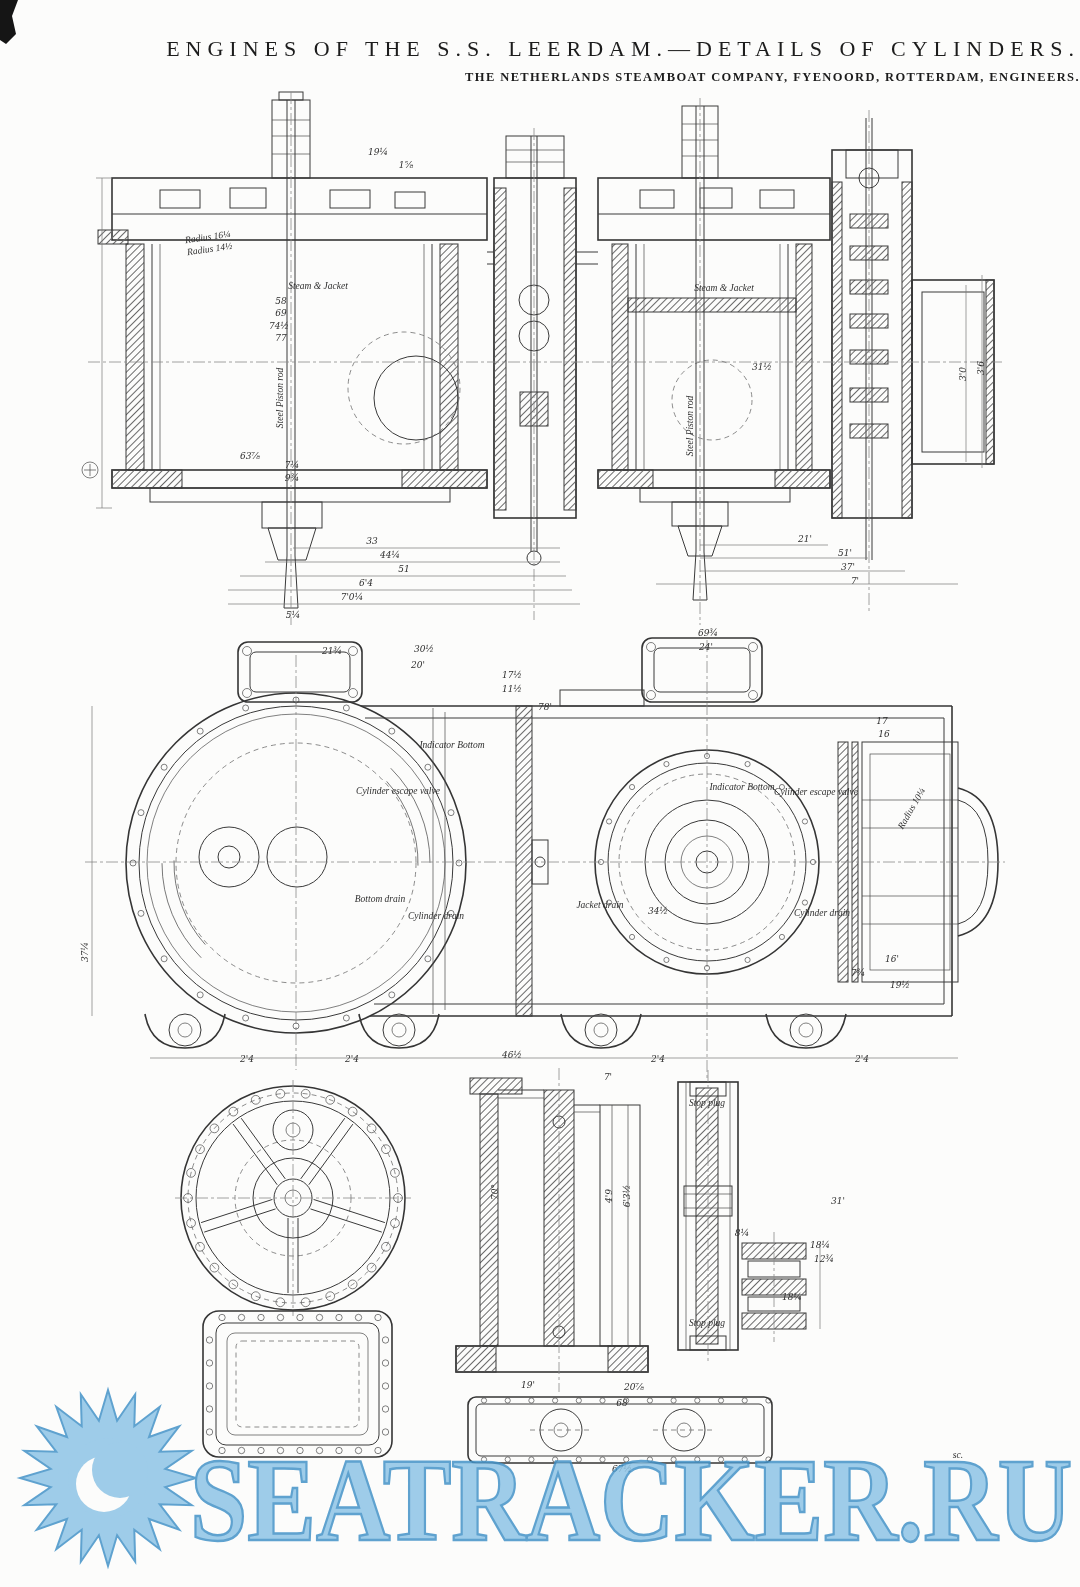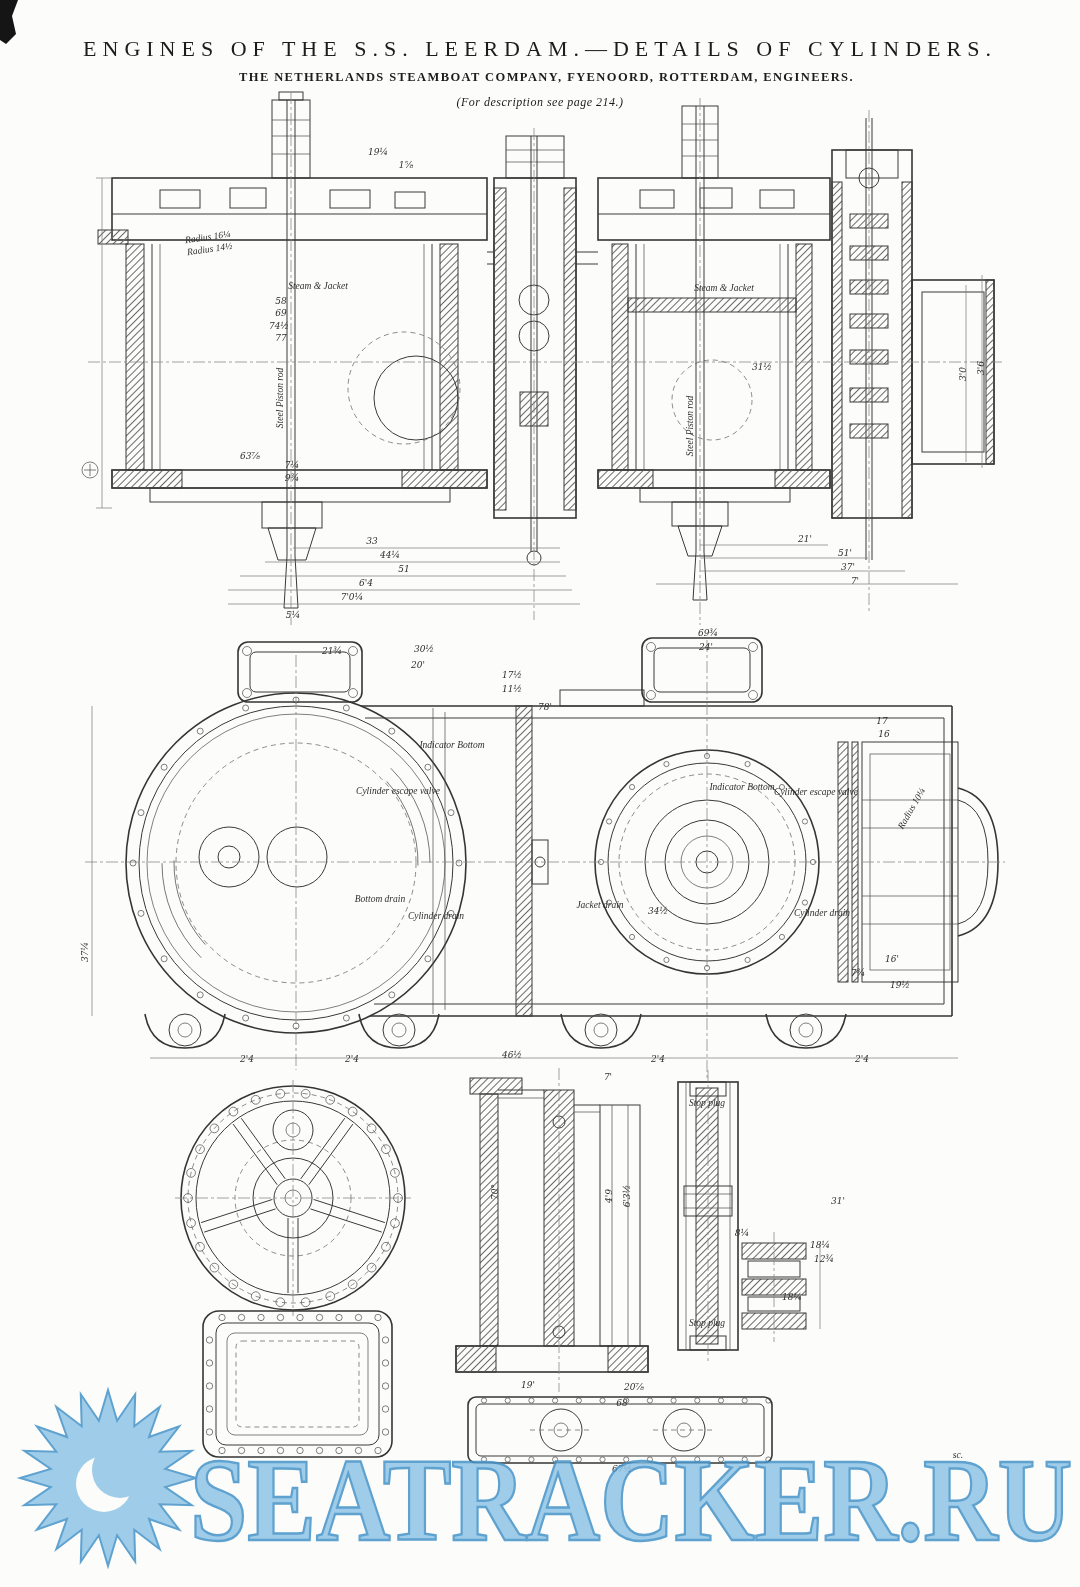--- a/index.html
+++ b/index.html
@@ -8,7 +8,7 @@
     background:#fcfcfb;overflow:hidden;
     font-family:"Liberation Serif", serif;color:#1c1c1c;
   }
-  .hdr{position:absolute;left:0;right:0;text-align:center;}
+  .hdr{position:absolute;left:0;right:0;text-align:right;}
   .title{top:36px;font-size:22px;letter-spacing:6px;font-weight:400;white-space:nowrap;}
   .subtitle{top:70px;font-size:12.5px;font-weight:700;letter-spacing:1.4px;padding-left:13px;}
   .note{top:95px;font-size:12px;font-style:italic;letter-spacing:.5px;}

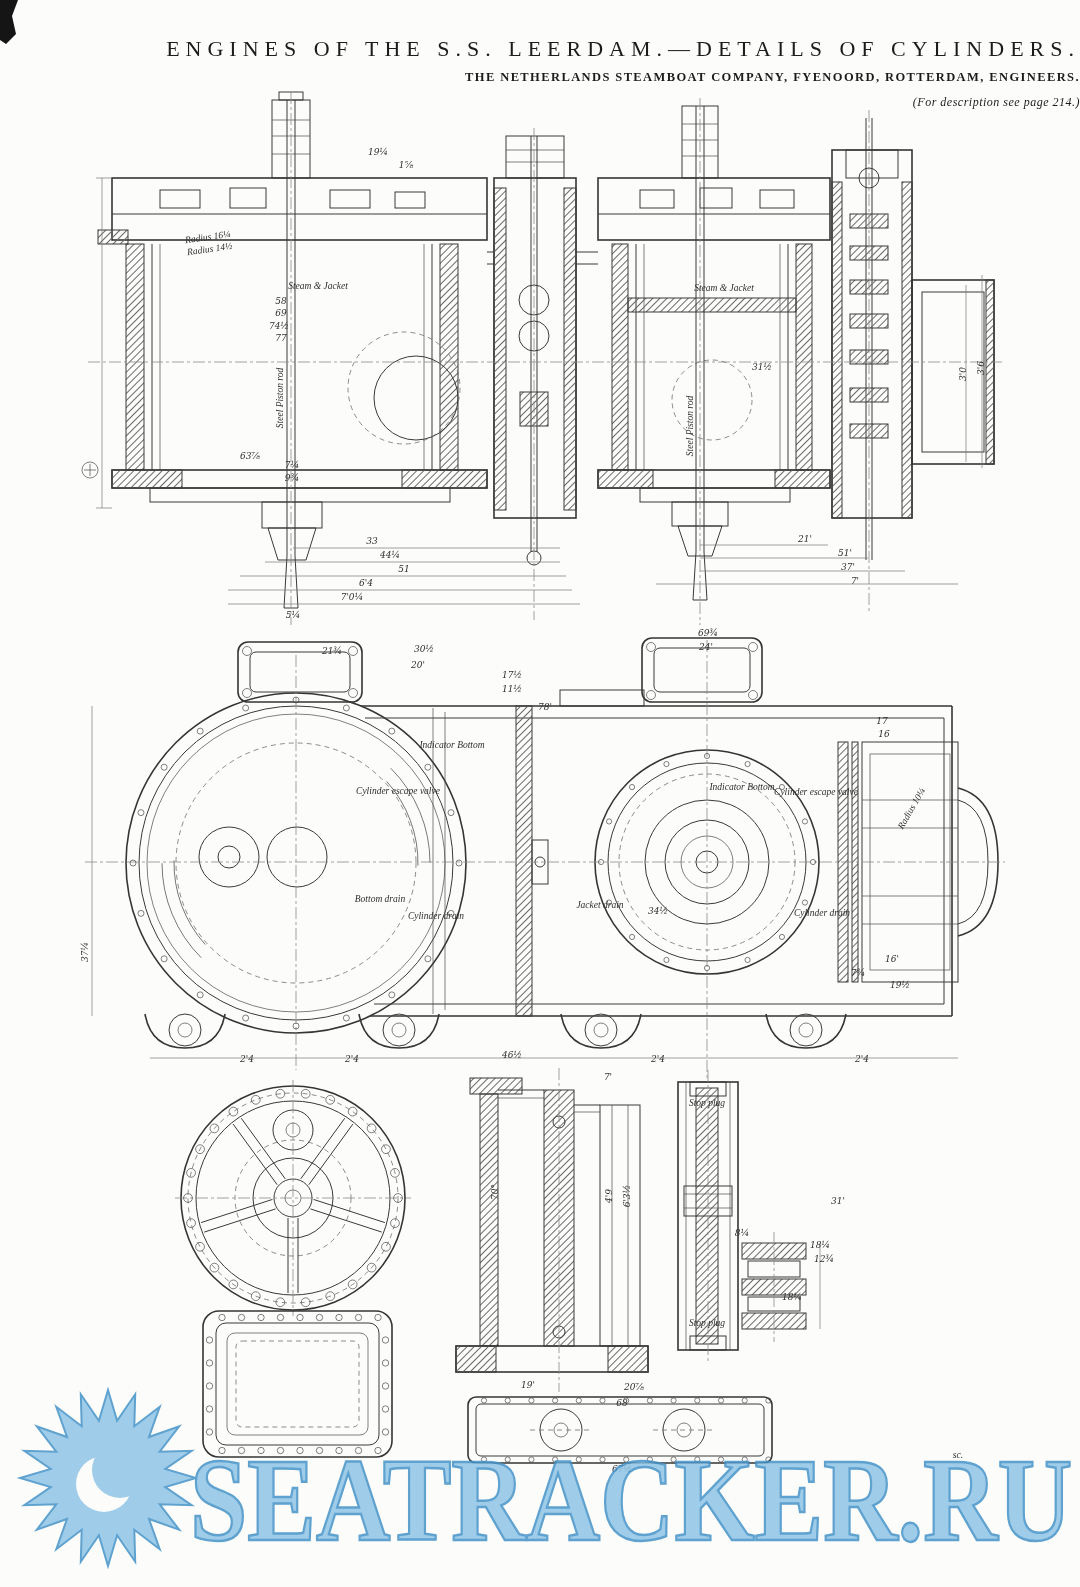--- a/index.html
+++ b/index.html
@@ -32,7 +32,6 @@
 
   <div class="hdr title">ENGINES OF THE S.S. LEERDAM.—DETAILS OF CYLINDERS.</div>
   <div class="hdr subtitle">THE NETHERLANDS STEAMBOAT COMPANY, FYENOORD, ROTTERDAM, ENGINEERS.</div>
-  <div class="hdr note">(For description see page 214.)</div>
 
   <svg id="dwg" width="1080" height="1587" viewBox="0 0 1080 1587">
     <defs>

